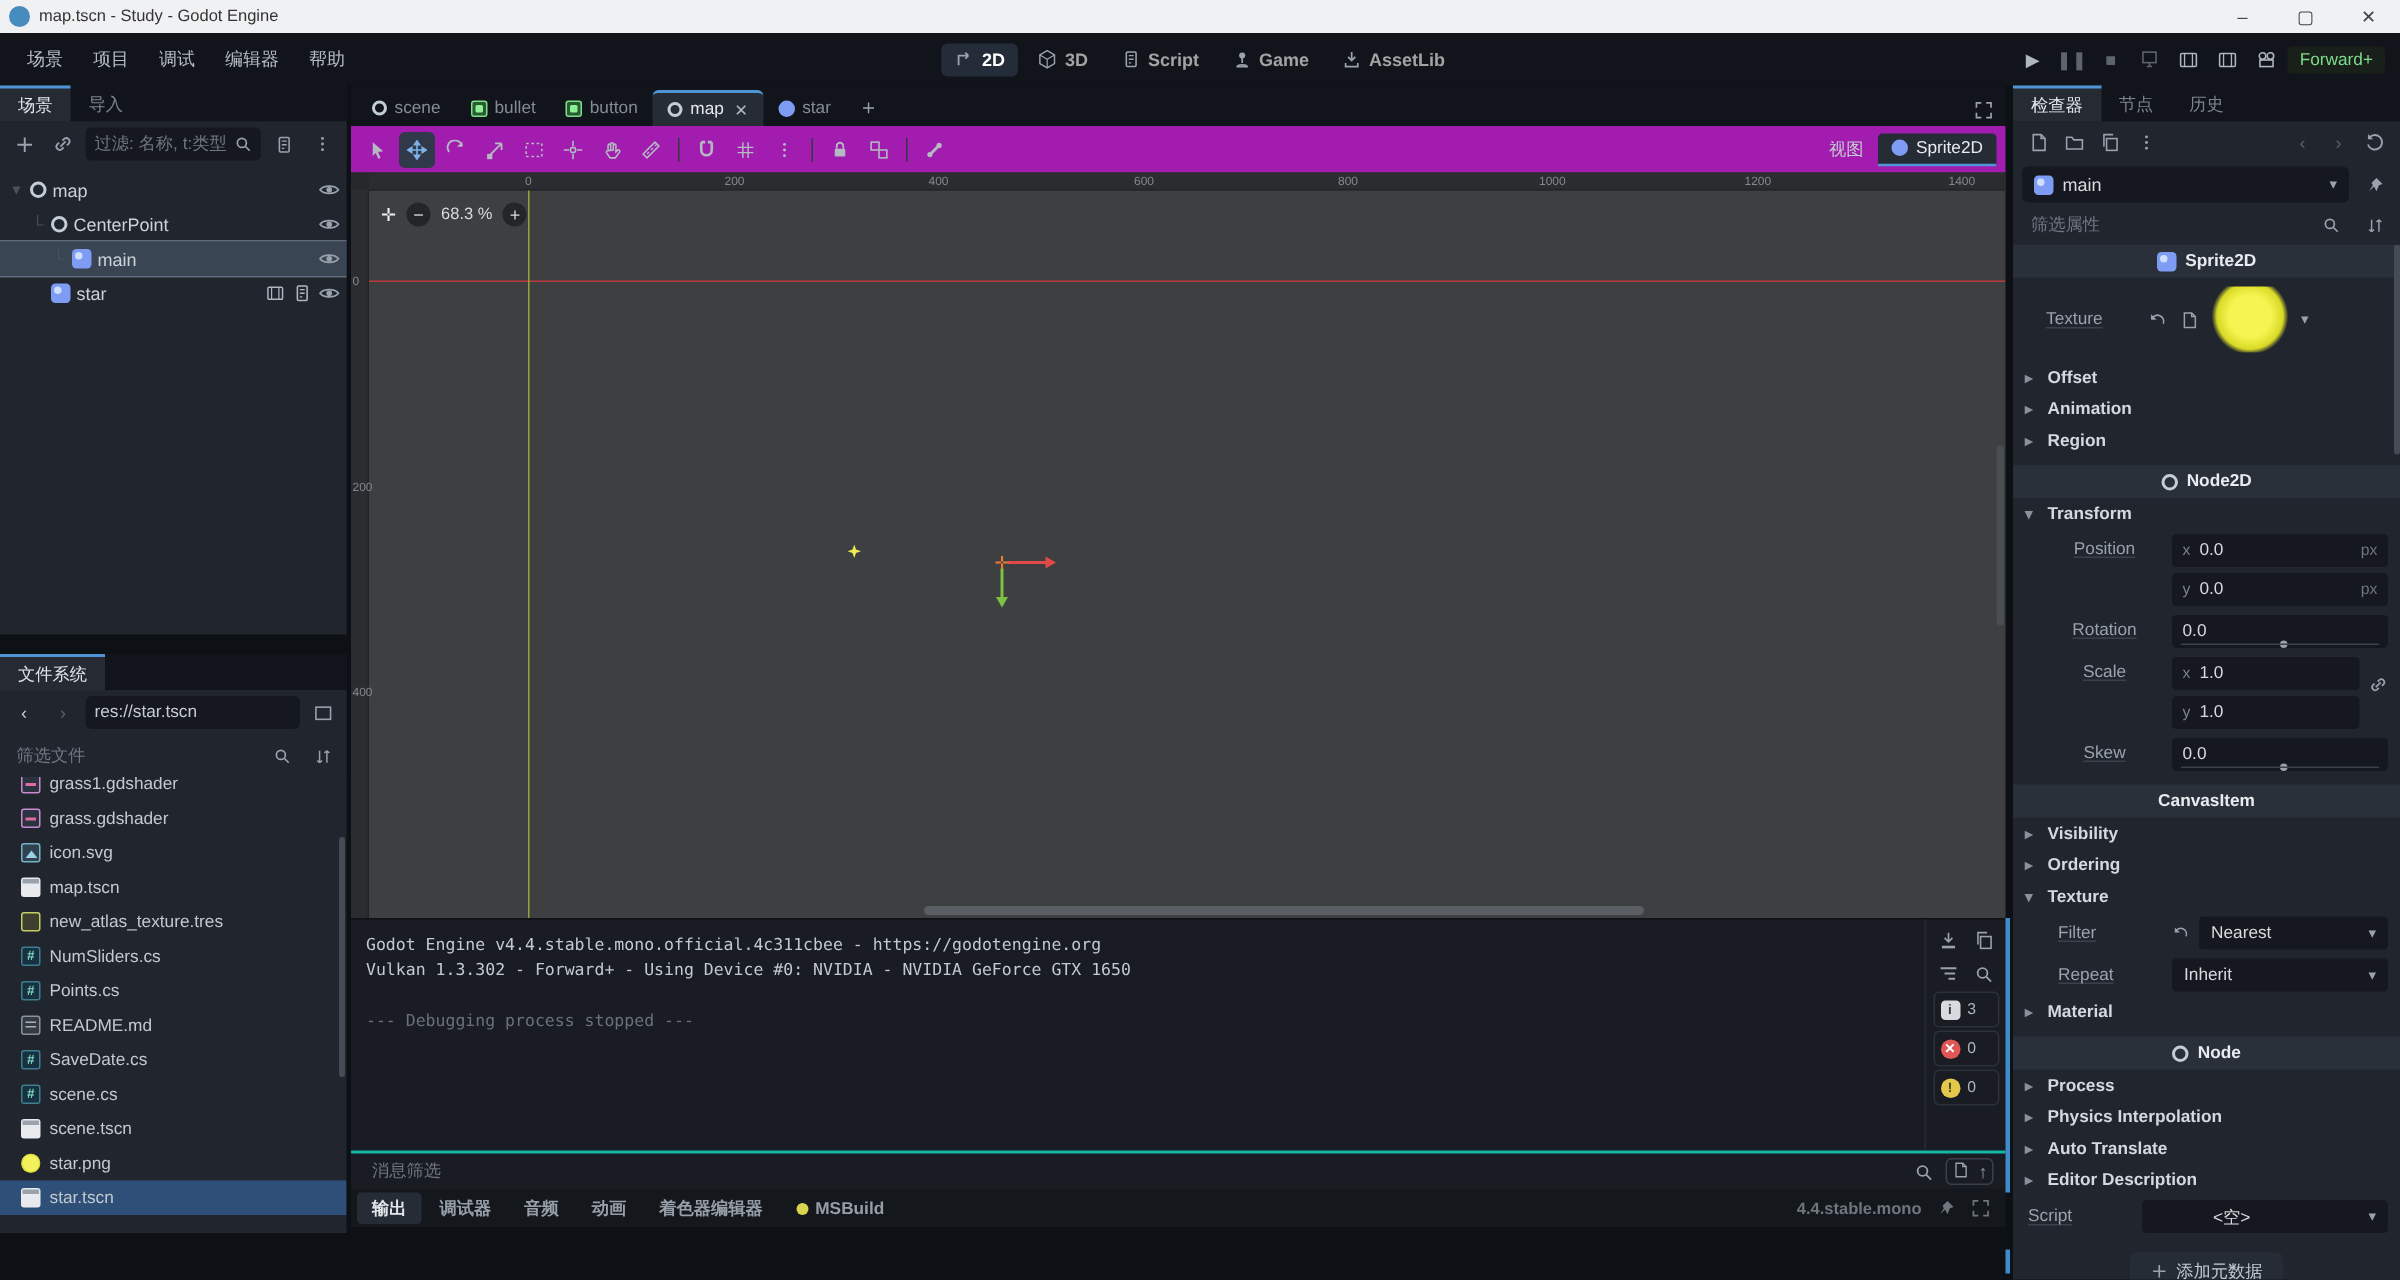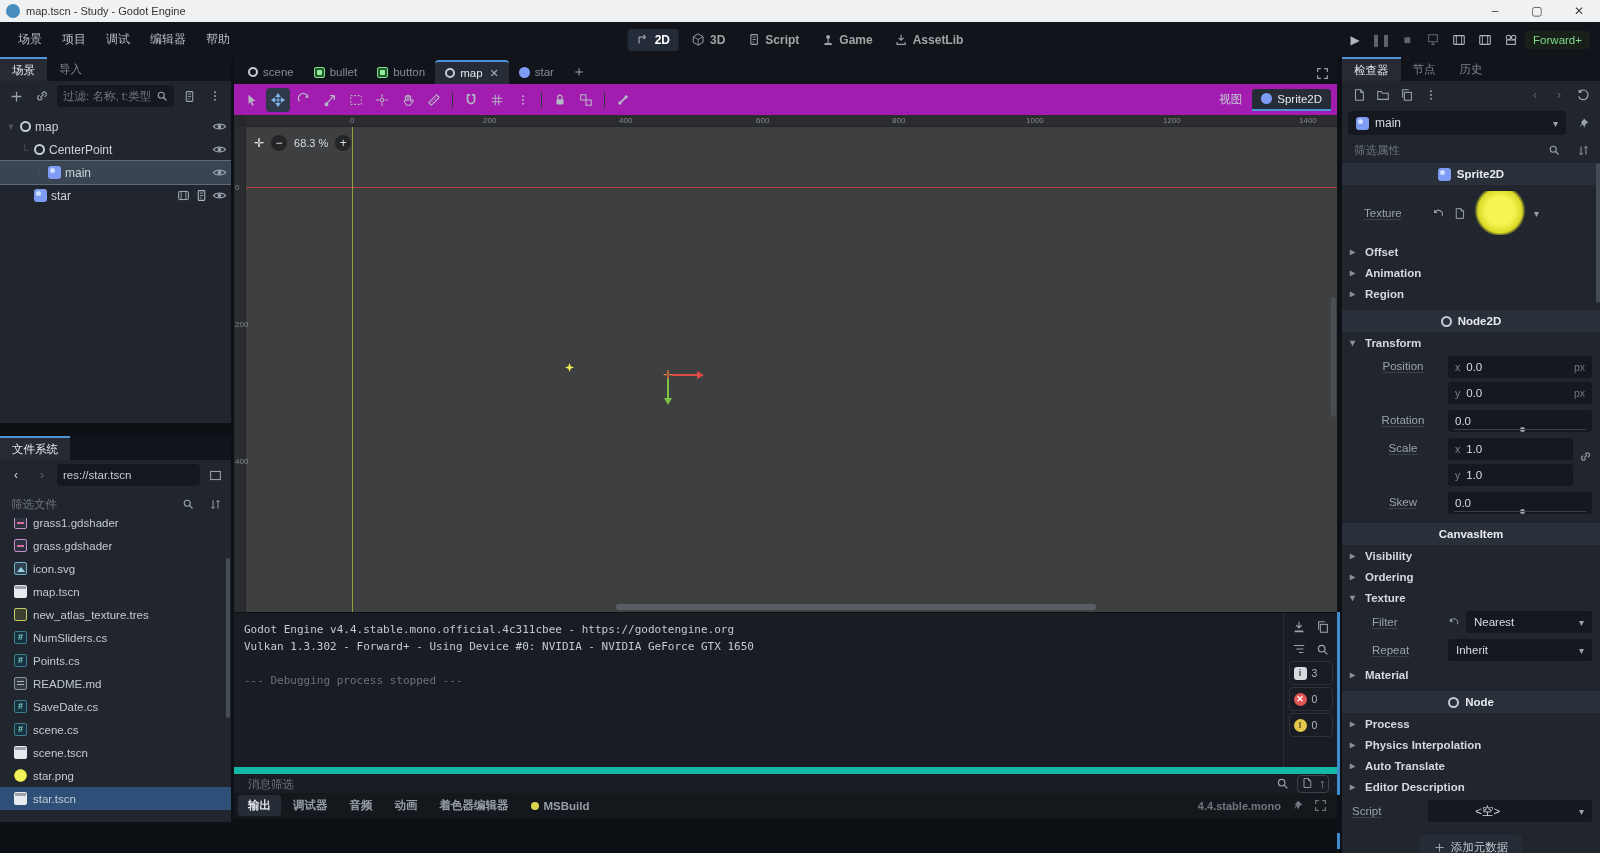--- a/index.html
+++ b/index.html
@@ -132,7 +132,7 @@
   .dot-ico.err { background:#e05555; color:#fff; border-radius:50%; }
   .dot-ico.wrn { background:#e3c84b; color:#3c3a20; border-radius:50%; }
 
-  .msgfilter { height:26px; background:#191d23; display:flex; align-items:center; padding:0 8px; gap:8px; border-top:7px solid #14b8a6; }
+  .msgfilter { height:26px; background:#191d23; display:flex; align-items:center; padding:0 8px; gap:8px; border-top:2px solid #14b8a6; }
   .msgfilter .field { flex:1; background:transparent; }
   .mf-box { display:flex; border:1px solid #3a414b; border-radius:4px; padding:1px 3px; gap:6px; color:#9aa2ac; }
 

